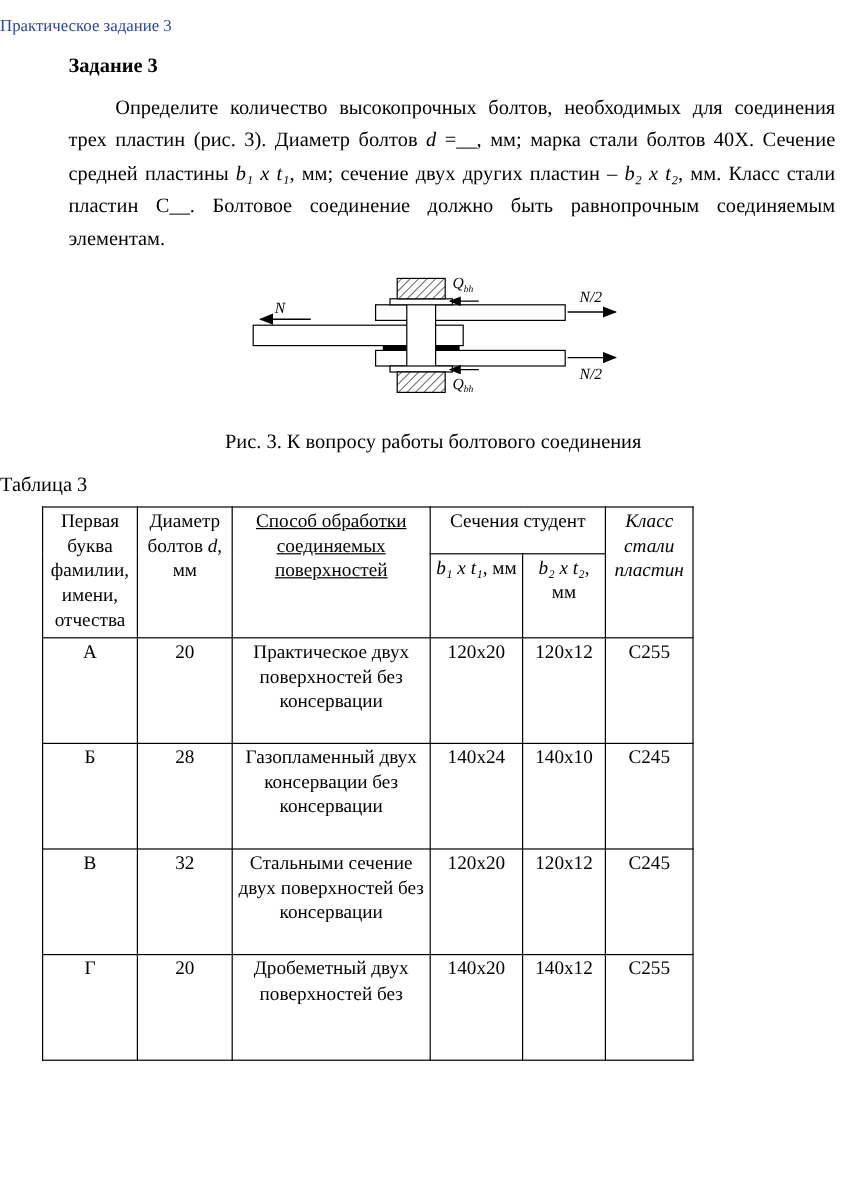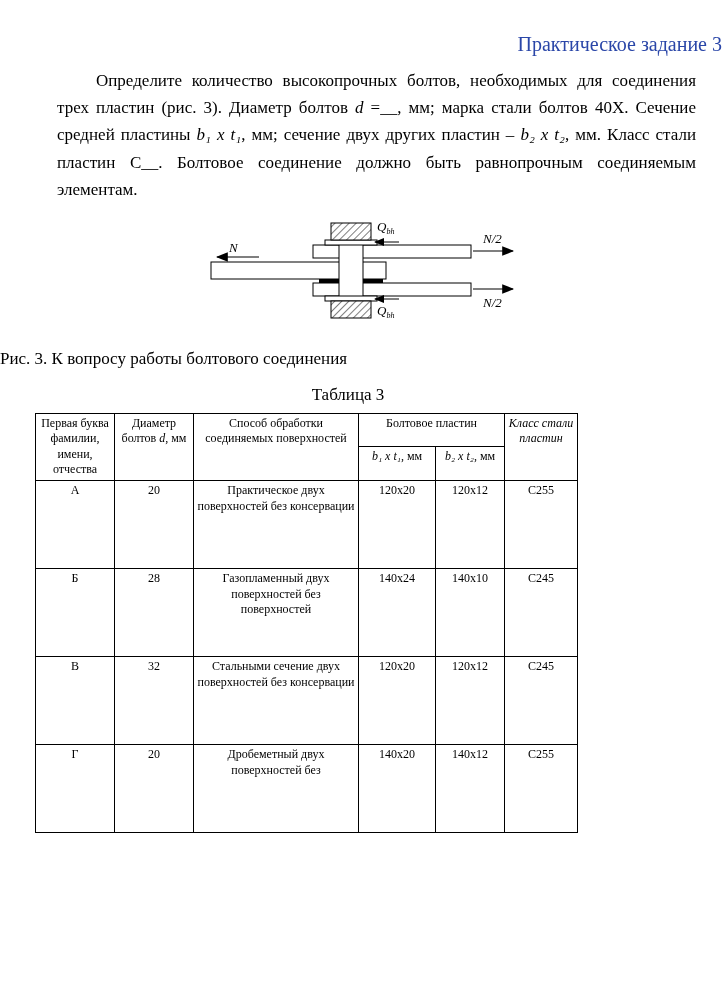--- a/index.html
+++ b/index.html
@@ -15,11 +15,10 @@
     padding-top:12px;
   }
   .title {
-    text-align:right;
+    text-align:left;
     color:#2a46a8;
-    font-size:20px;
+    font-size:14px;
     line-height:1.5;
-    margin-top:17px;
   }
   .heading {
     margin:8px 26px 0 57px;

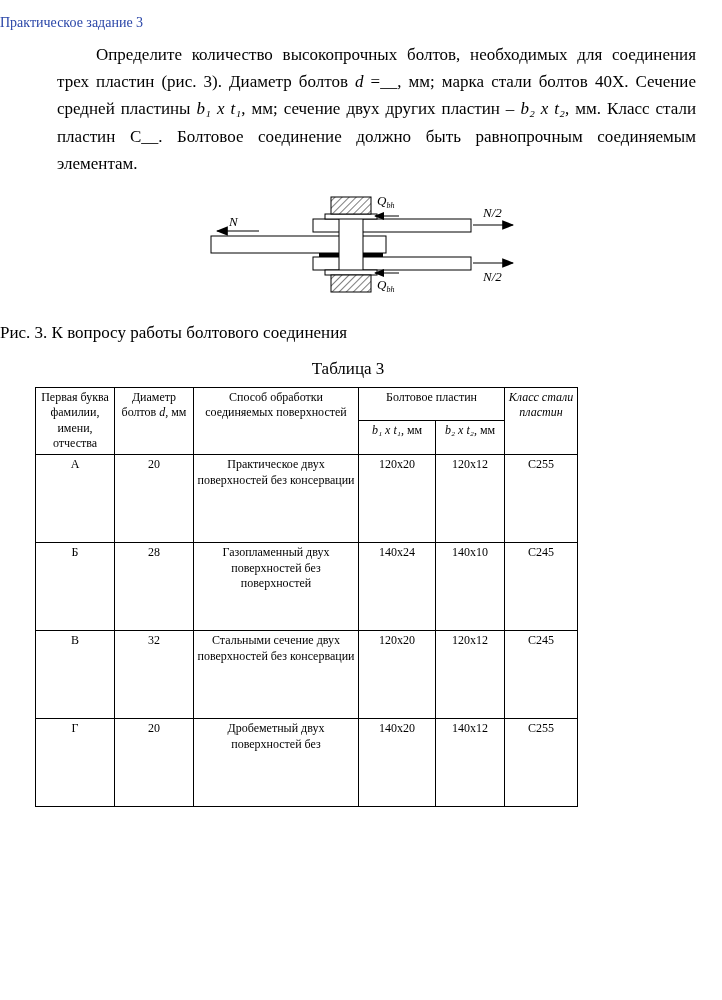--- a/index.html
+++ b/index.html
@@ -78,6 +78,7 @@
 
   <div class="title">Практическое задание 3</div>
 
+  <div class="heading">Задание 3</div>
 
   <p class="intro"><span>Определите количество высокопрочных болтов, необходимых для соединения трех пластин (рис. 3). Диаметр болтов </span><i class="ital">d</i><span> =__, мм; марка стали болтов 40Х. Сечение средней пластины </span><i class="ital">b₁ x t₁</i><span>, мм; сечение двух других пластин – </span><i class="ital">b₂ x t₂</i><span>, мм. Класс стали пластин С__. Болтовое соединение должно быть равнопрочным соединяемым элементам.</span></p>
 

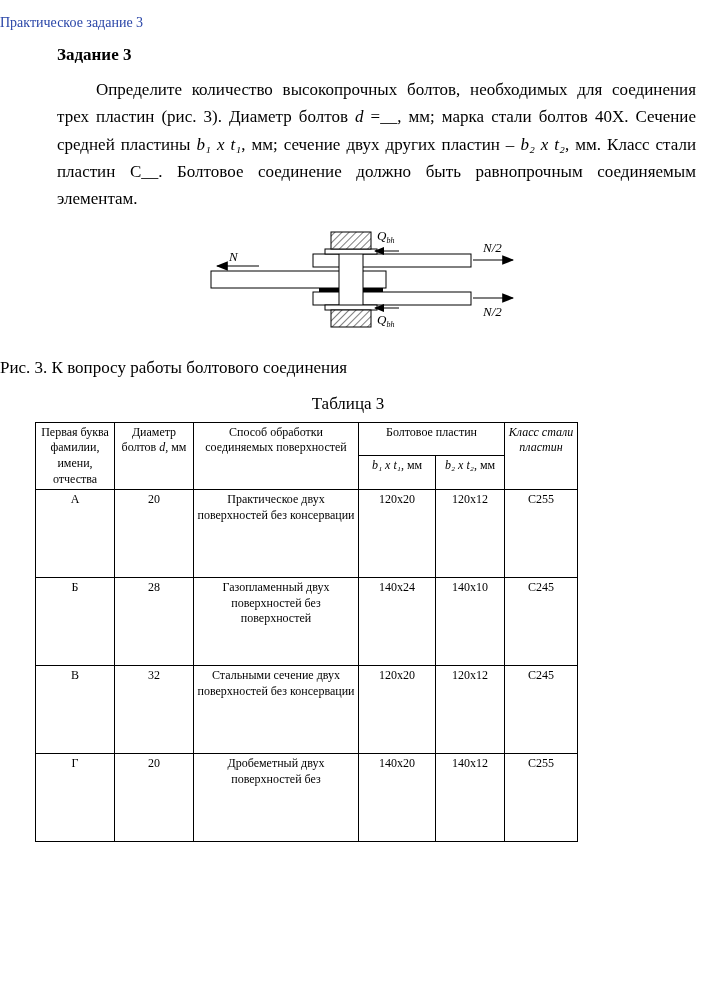--- a/index.html
+++ b/index.html
@@ -36,6 +36,7 @@
   .flbl { font-family:"Liberation Serif","DejaVu Serif",serif; font-style:italic; font-size:13px; }
   .caption {
     margin-top:14px;
+    text-align:center;
     line-height:1.4;
   }
   .variant {

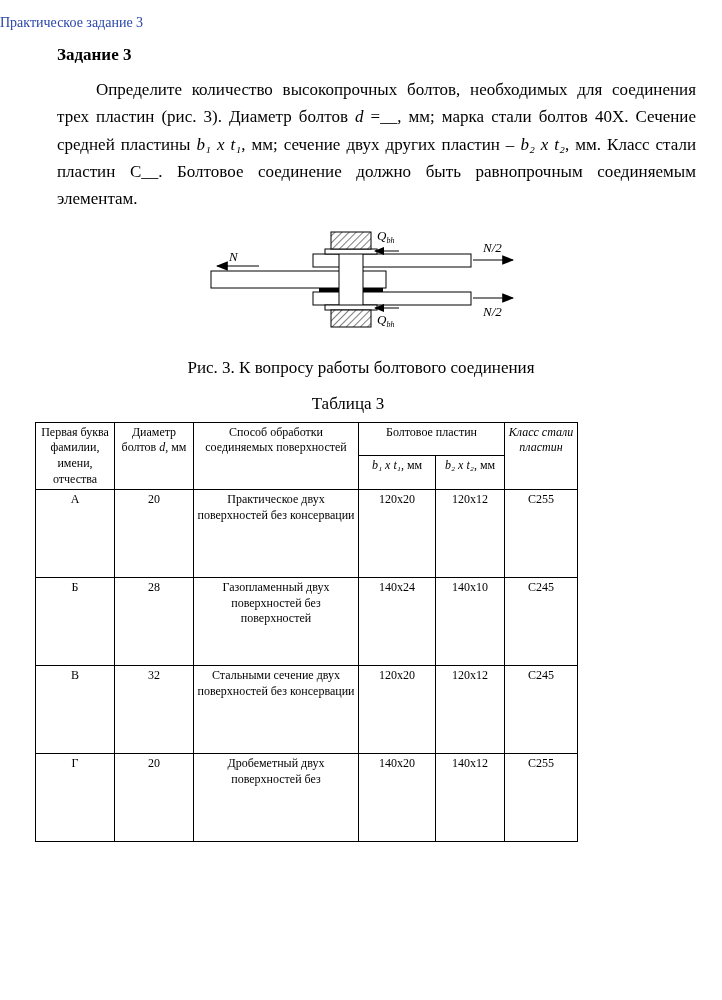--- a/index.html
+++ b/index.html
@@ -45,7 +45,7 @@
   }
   .table-label {
     margin:12px 26px 0 0;
-    text-align:center;
+    text-align:left;
     line-height:1.4;
   }
   table.variants {

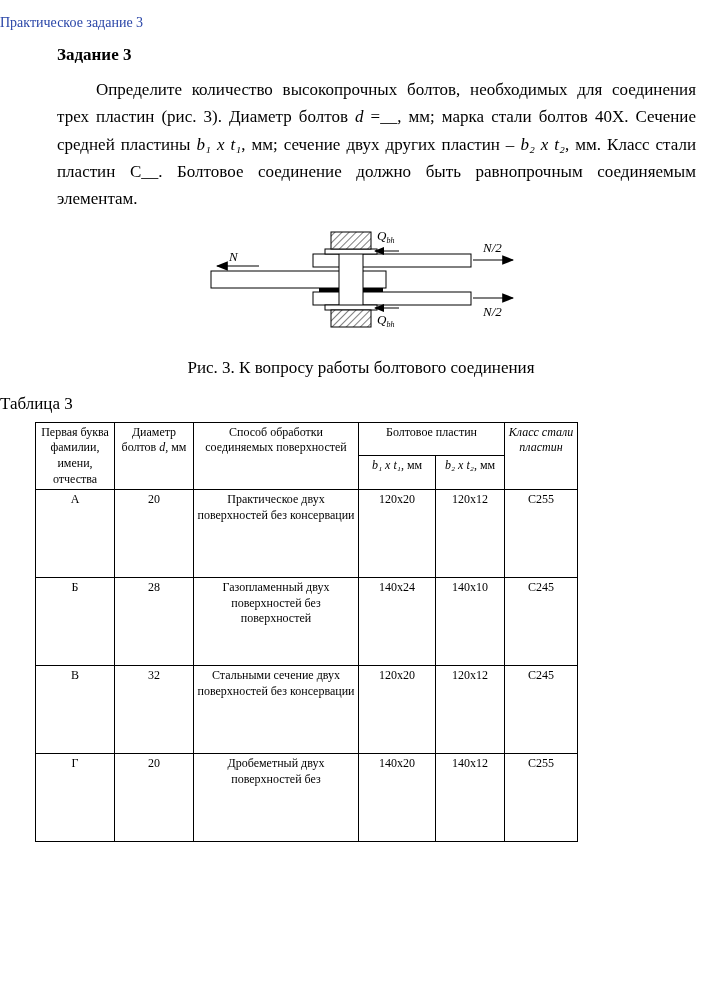--- a/index.html
+++ b/index.html
@@ -51,7 +51,7 @@
   table.variants {
     border-collapse:collapse;
     margin:6px 0 0 35px;
-    font-size:12px;
+    font-size:16px;
     table-layout:fixed;
   }
   table.variants th, table.variants td {

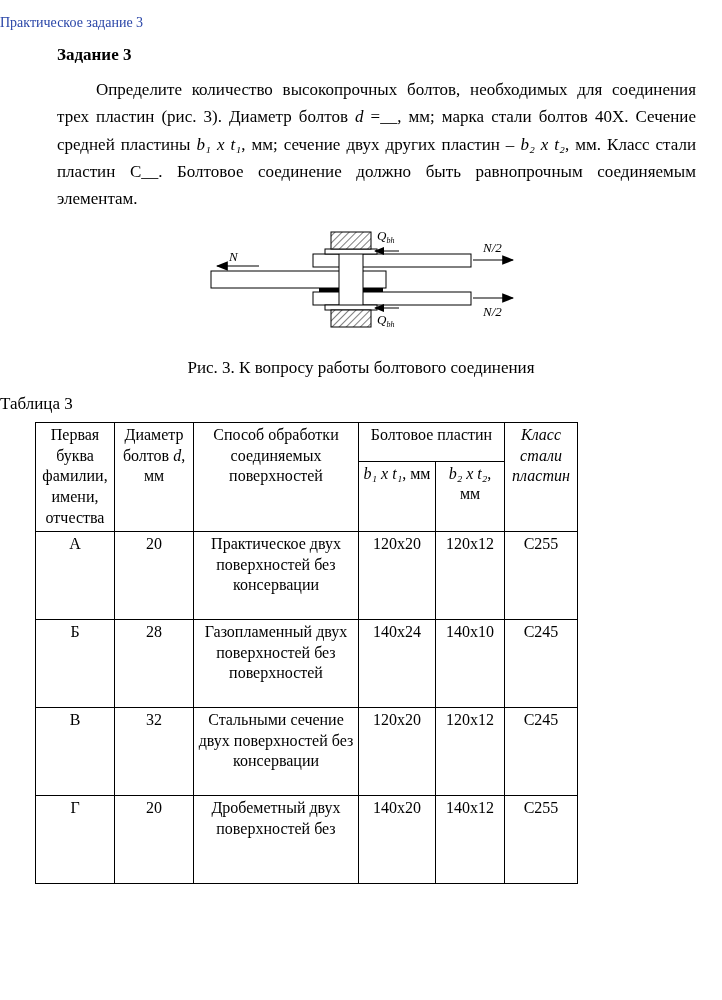--- a/index.html
+++ b/index.html
@@ -65,7 +65,7 @@
   }
   .col-name  { width:72px; }
   .col-d     { width:72px;margin-top:44px; }
-  .col-meth  { width:158px; }
+  .col-meth  { width:158px;text-decoration:underline; }
   .col-s1    { width:70px; }
   .col-s2    { width:62px; }
   .col-steel { width:66px;font-style:italic; }

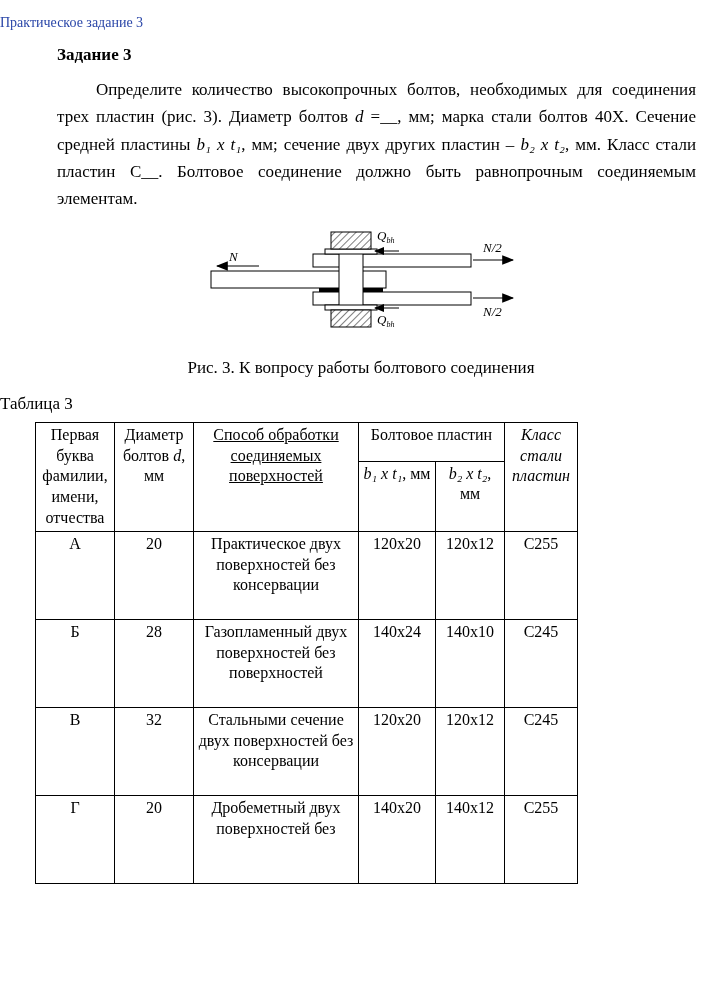--- a/index.html
+++ b/index.html
@@ -136,7 +136,7 @@
         <th class="col-name" rowspan="2">Первая буква фамилии, имени, отчества</th>
         <th class="col-d" rowspan="2"><span>Диаметр болтов </span><i class="ital">d</i><span>, мм</span></th>
         <th class="col-meth" rowspan="2">Способ обработки соединяемых поверхностей</th>
-        <th colspan="2">Болтовое пластин</th>
+        <th colspan="2">Сечения студент</th>
         <th class="col-steel" rowspan="2">Класс стали пластин</th>
       </tr>
       <tr>

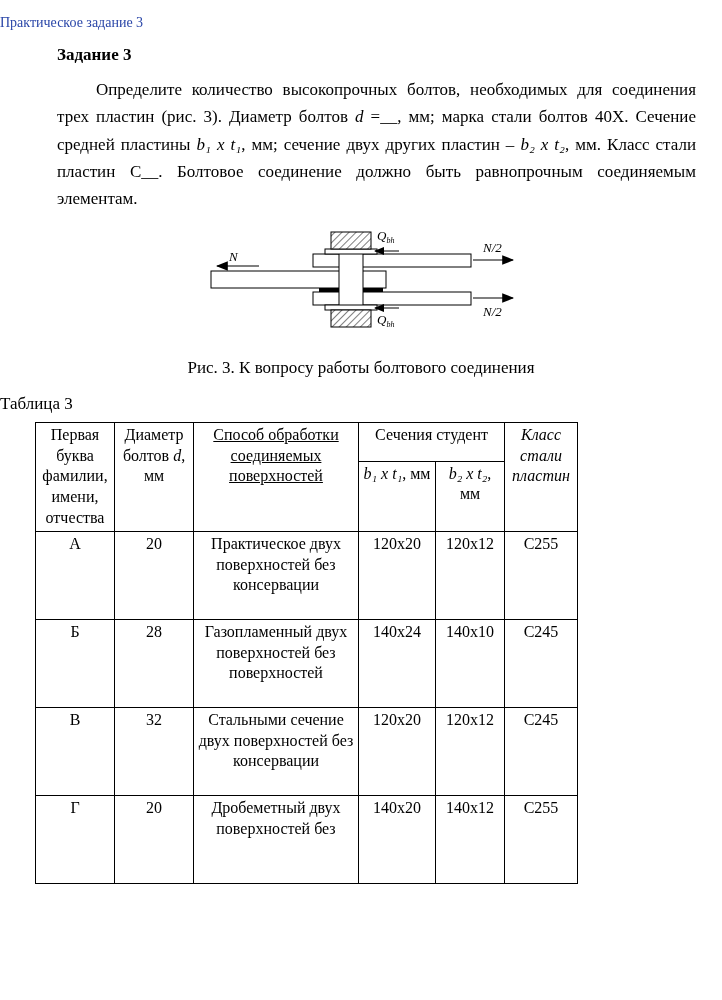--- a/index.html
+++ b/index.html
@@ -156,7 +156,7 @@
       <tr class="data-row">
         <td>Б</td>
         <td>28</td>
-        <td>Газопламенный двух поверхностей без поверхностей</td>
+        <td>Газопламенный двух консервации без консервации</td>
         <td>140x24</td>
         <td>140x10</td>
         <td>С245</td>

